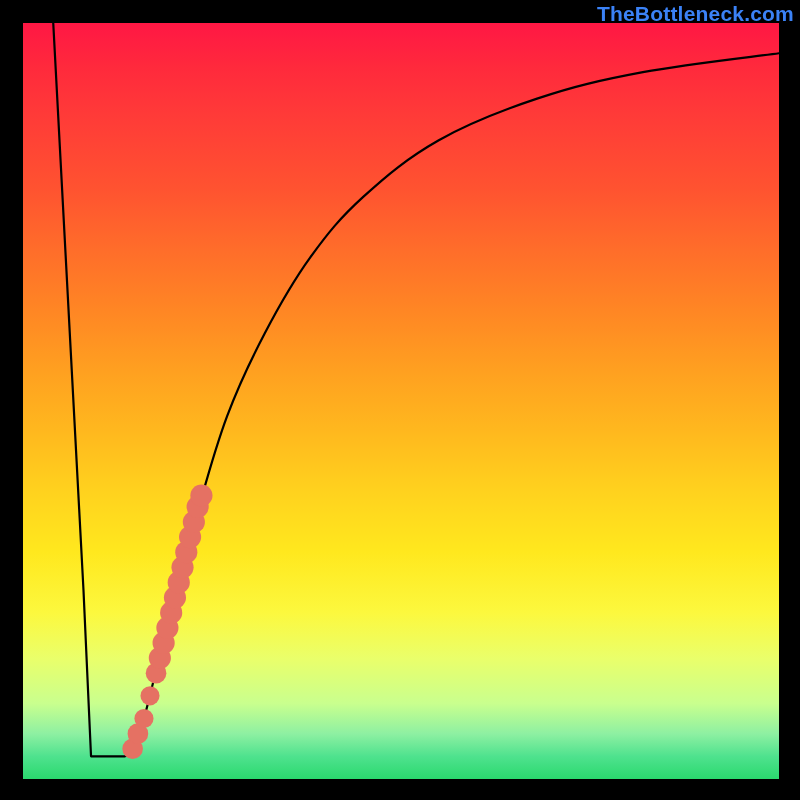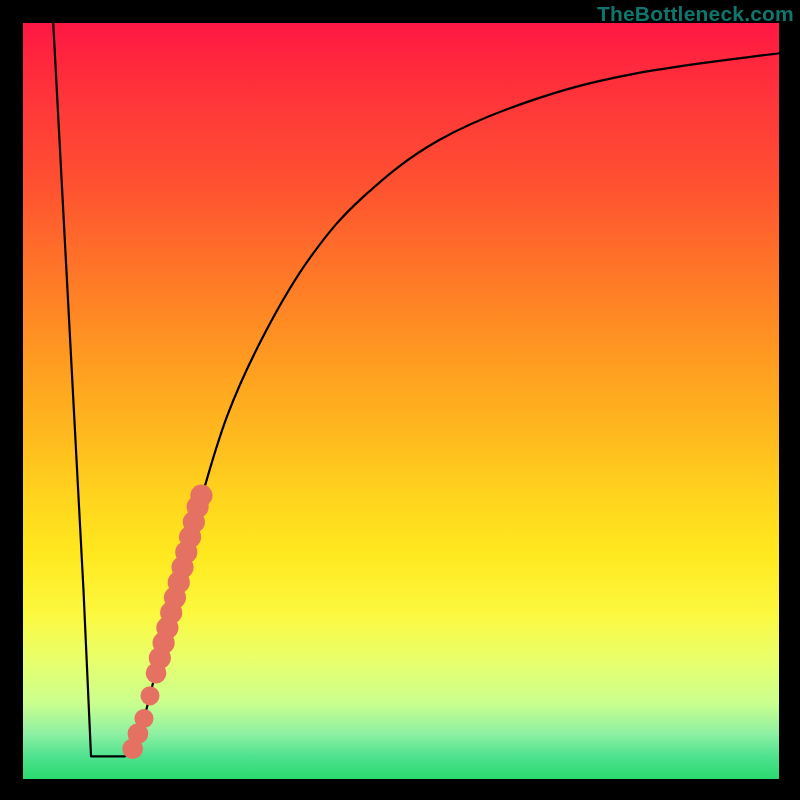--- a/index.html
+++ b/index.html
@@ -51,7 +51,7 @@
     right: 6px;
     font-size: 21px;
     font-weight: 600;
-    color: #0f766e;
+    color: #3b82f6;
     letter-spacing: 0.2px;
     user-select: none;
     text-align: right;

